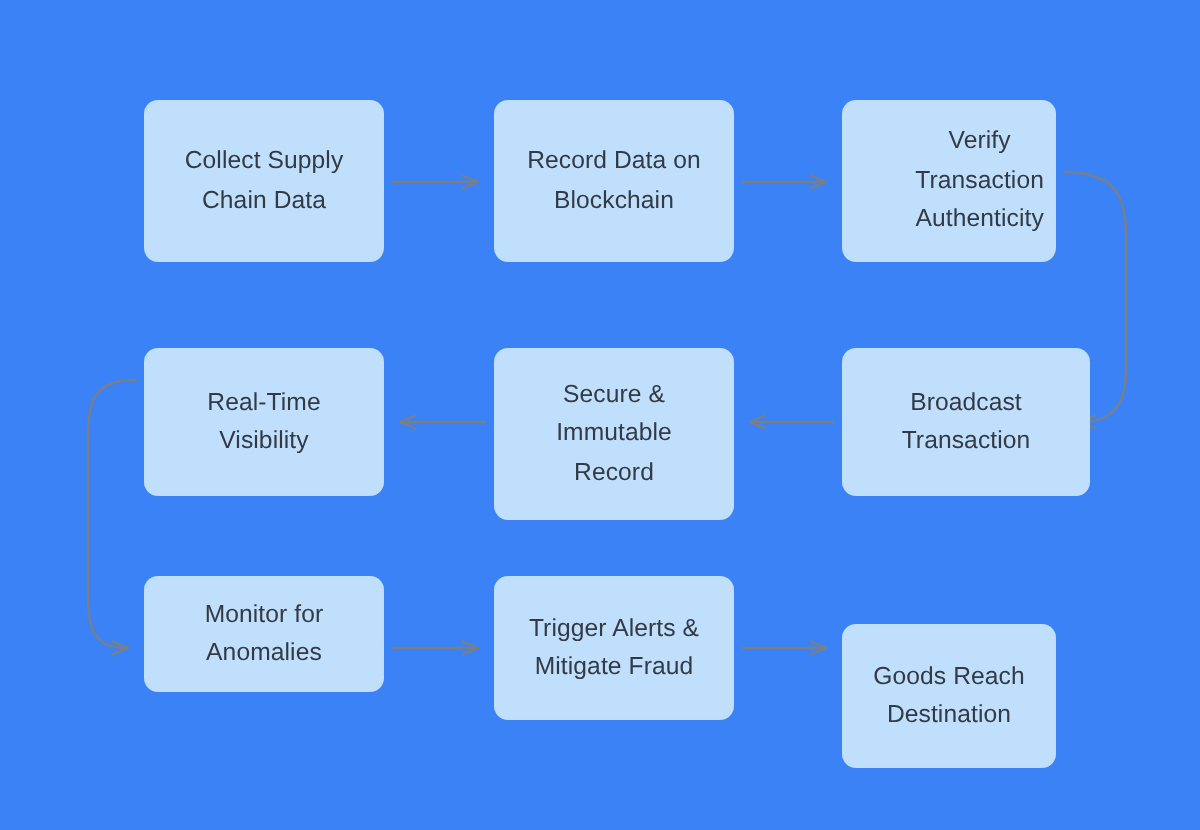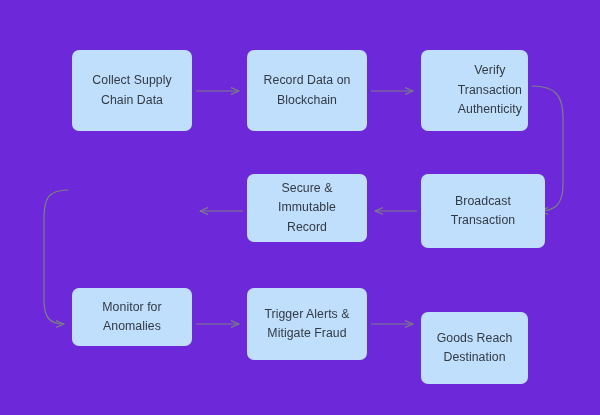--- a/index.html
+++ b/index.html
@@ -20,7 +20,7 @@
     top: 0;
     width: 600px;
     height: 415px;
-    background: #6d28d9;
+    background: #3b82f6;
   }
   .connector-layer {
     position: absolute;

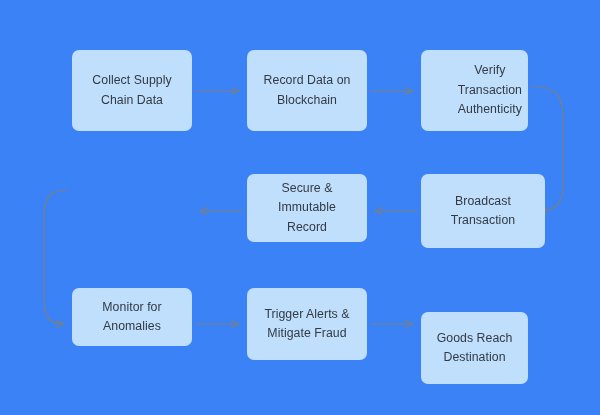--- a/index.html
+++ b/index.html
@@ -132,6 +132,10 @@
 Immutable
 Record</span>
   </div>
+  <div class="node" id="node-realtime">
+    <span class="node-label">Real-Time
+Visibility</span>
+  </div>
 
   <div class="node" id="node-monitor">
     <span class="node-label">Monitor for

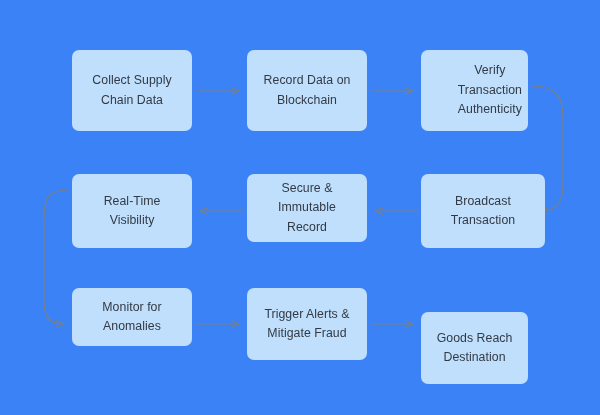--- a/index.html
+++ b/index.html
@@ -54,7 +54,7 @@
   #node-verify    { left: 421px; top: 50px;  width: 107px; height: 81px; justify-content: flex-end; }
   
   #node-broadcast { left: 421px; top: 174px; width: 124px; height: 74px; }
-  #node-secure    { left: 247px; top: 174px; width: 120px; height: 68px; }
+  #node-secure    { left: 247px; top: 174px; width: 120px; height: 86px; }
   #node-realtime  { left: 72px;  top: 174px; width: 120px; height: 74px; }
   
   #node-monitor   { left: 72px;  top: 288px; width: 120px; height: 58px; }

